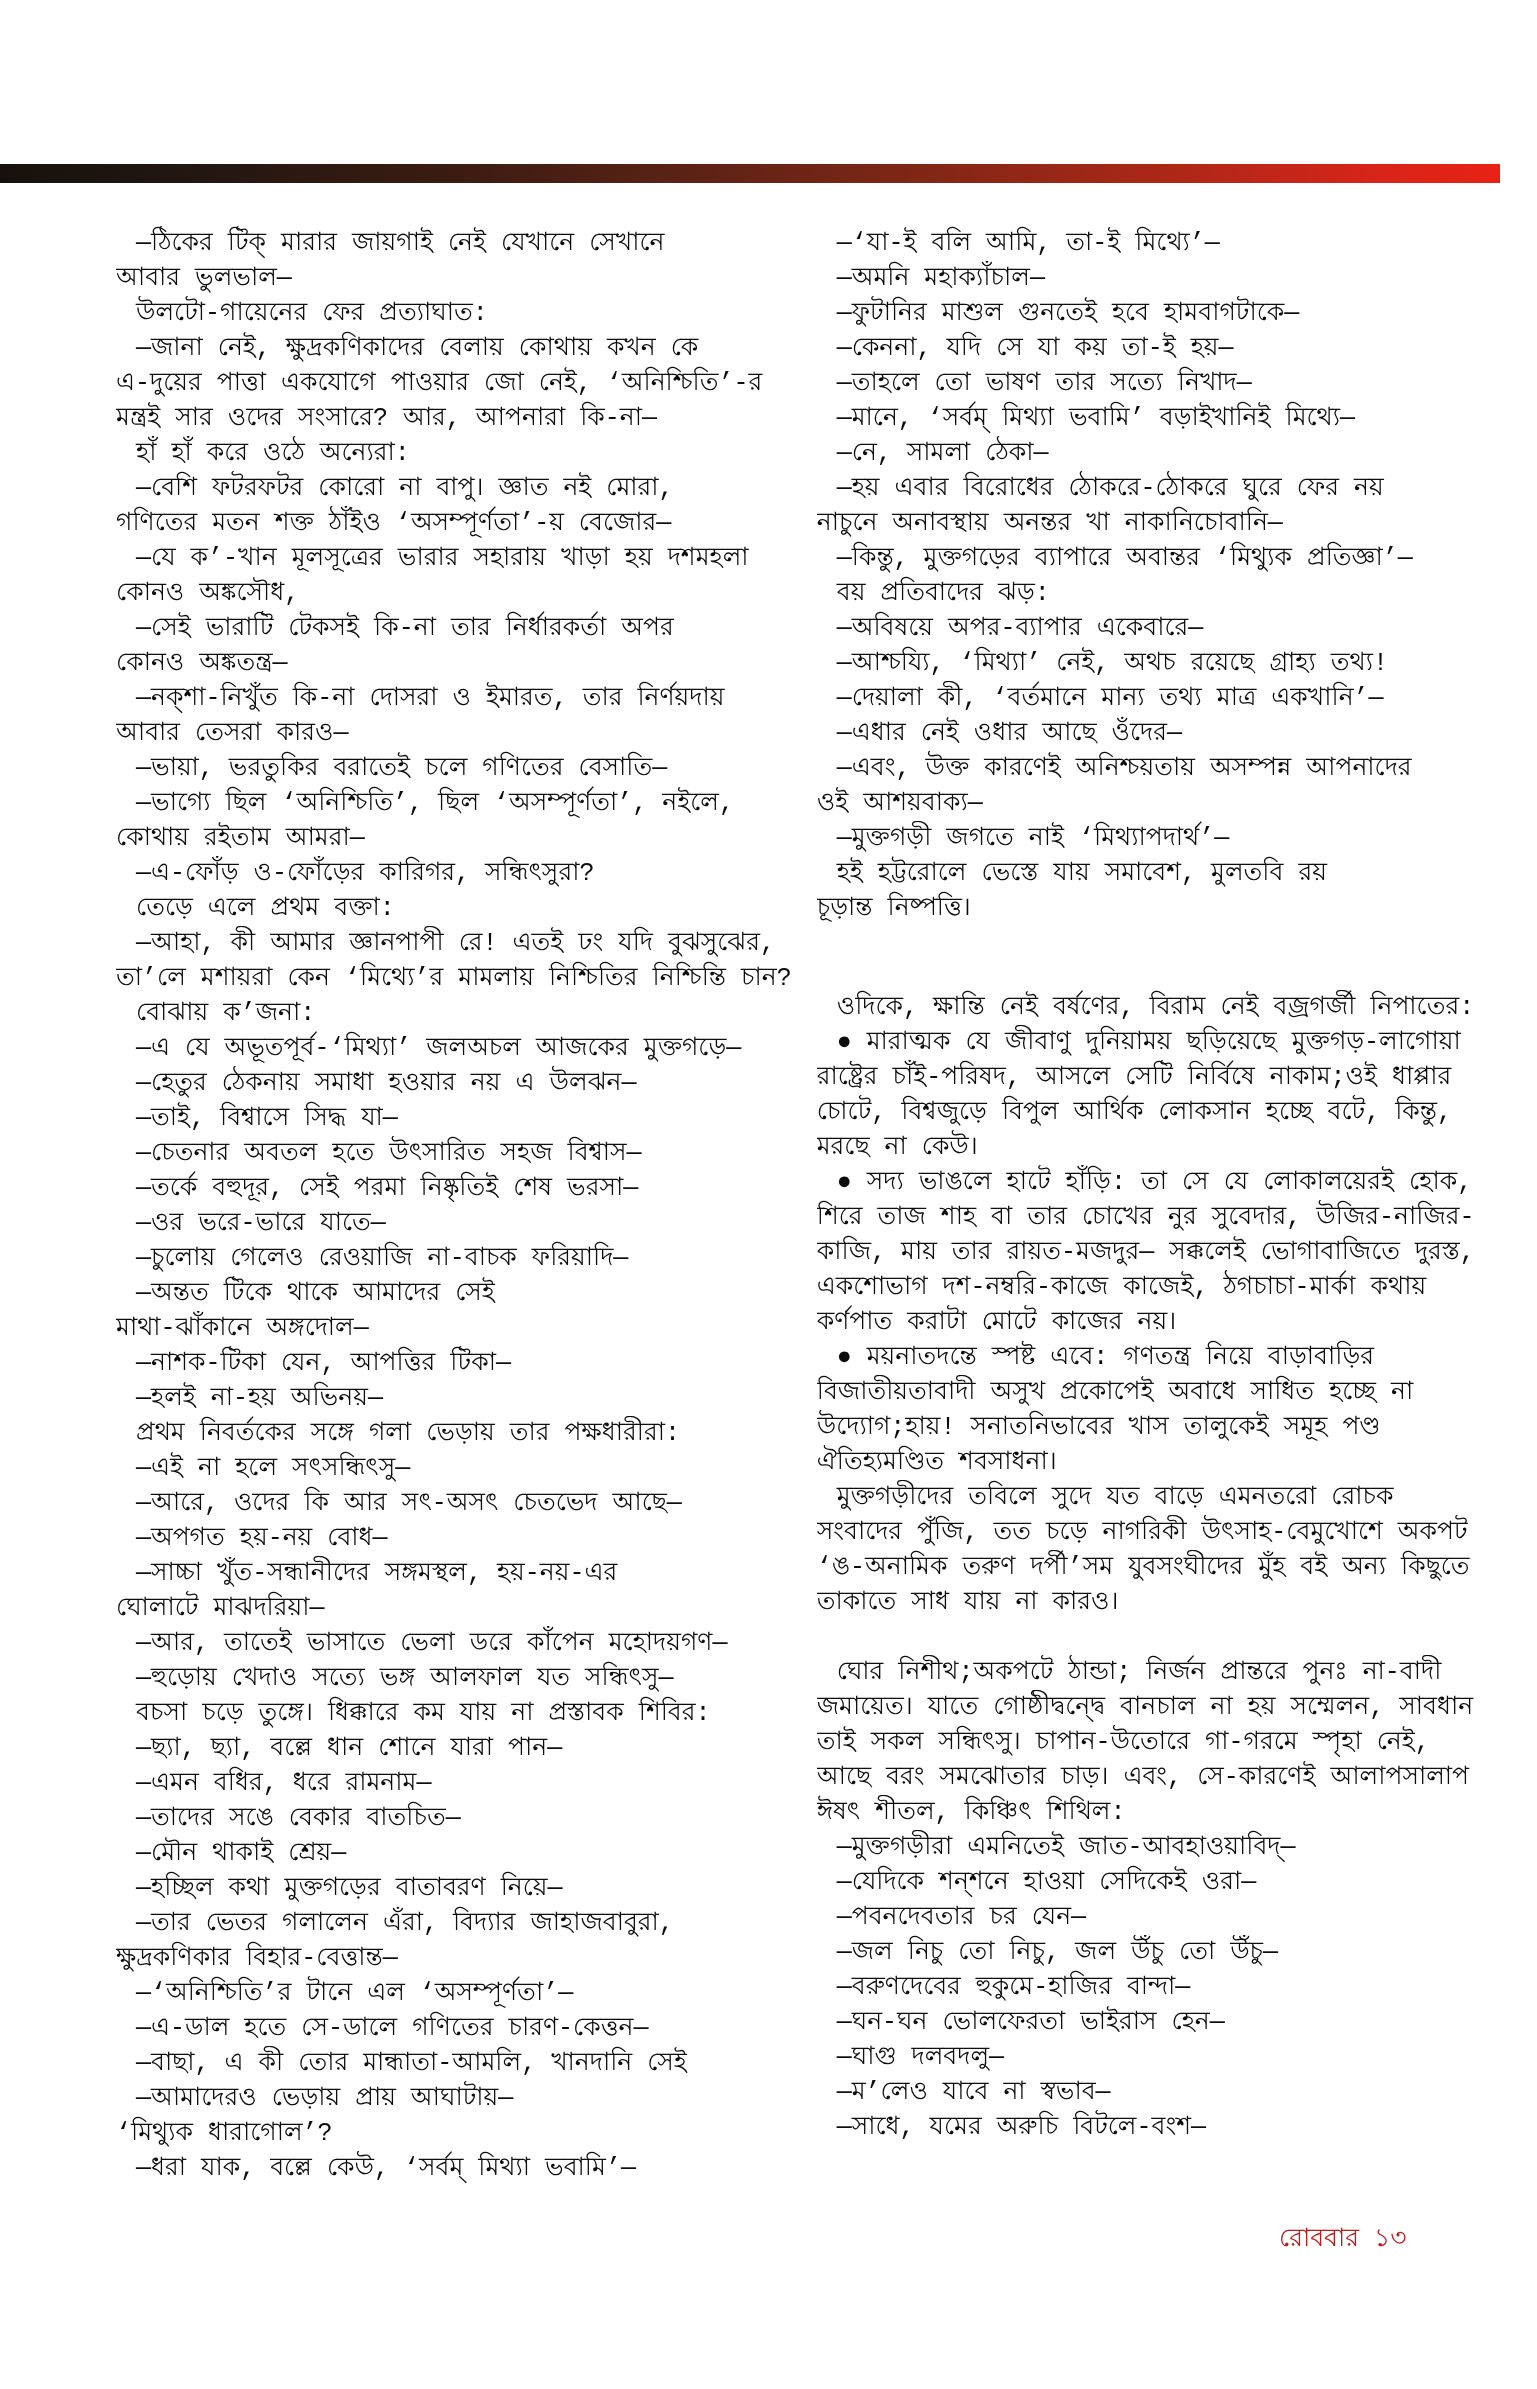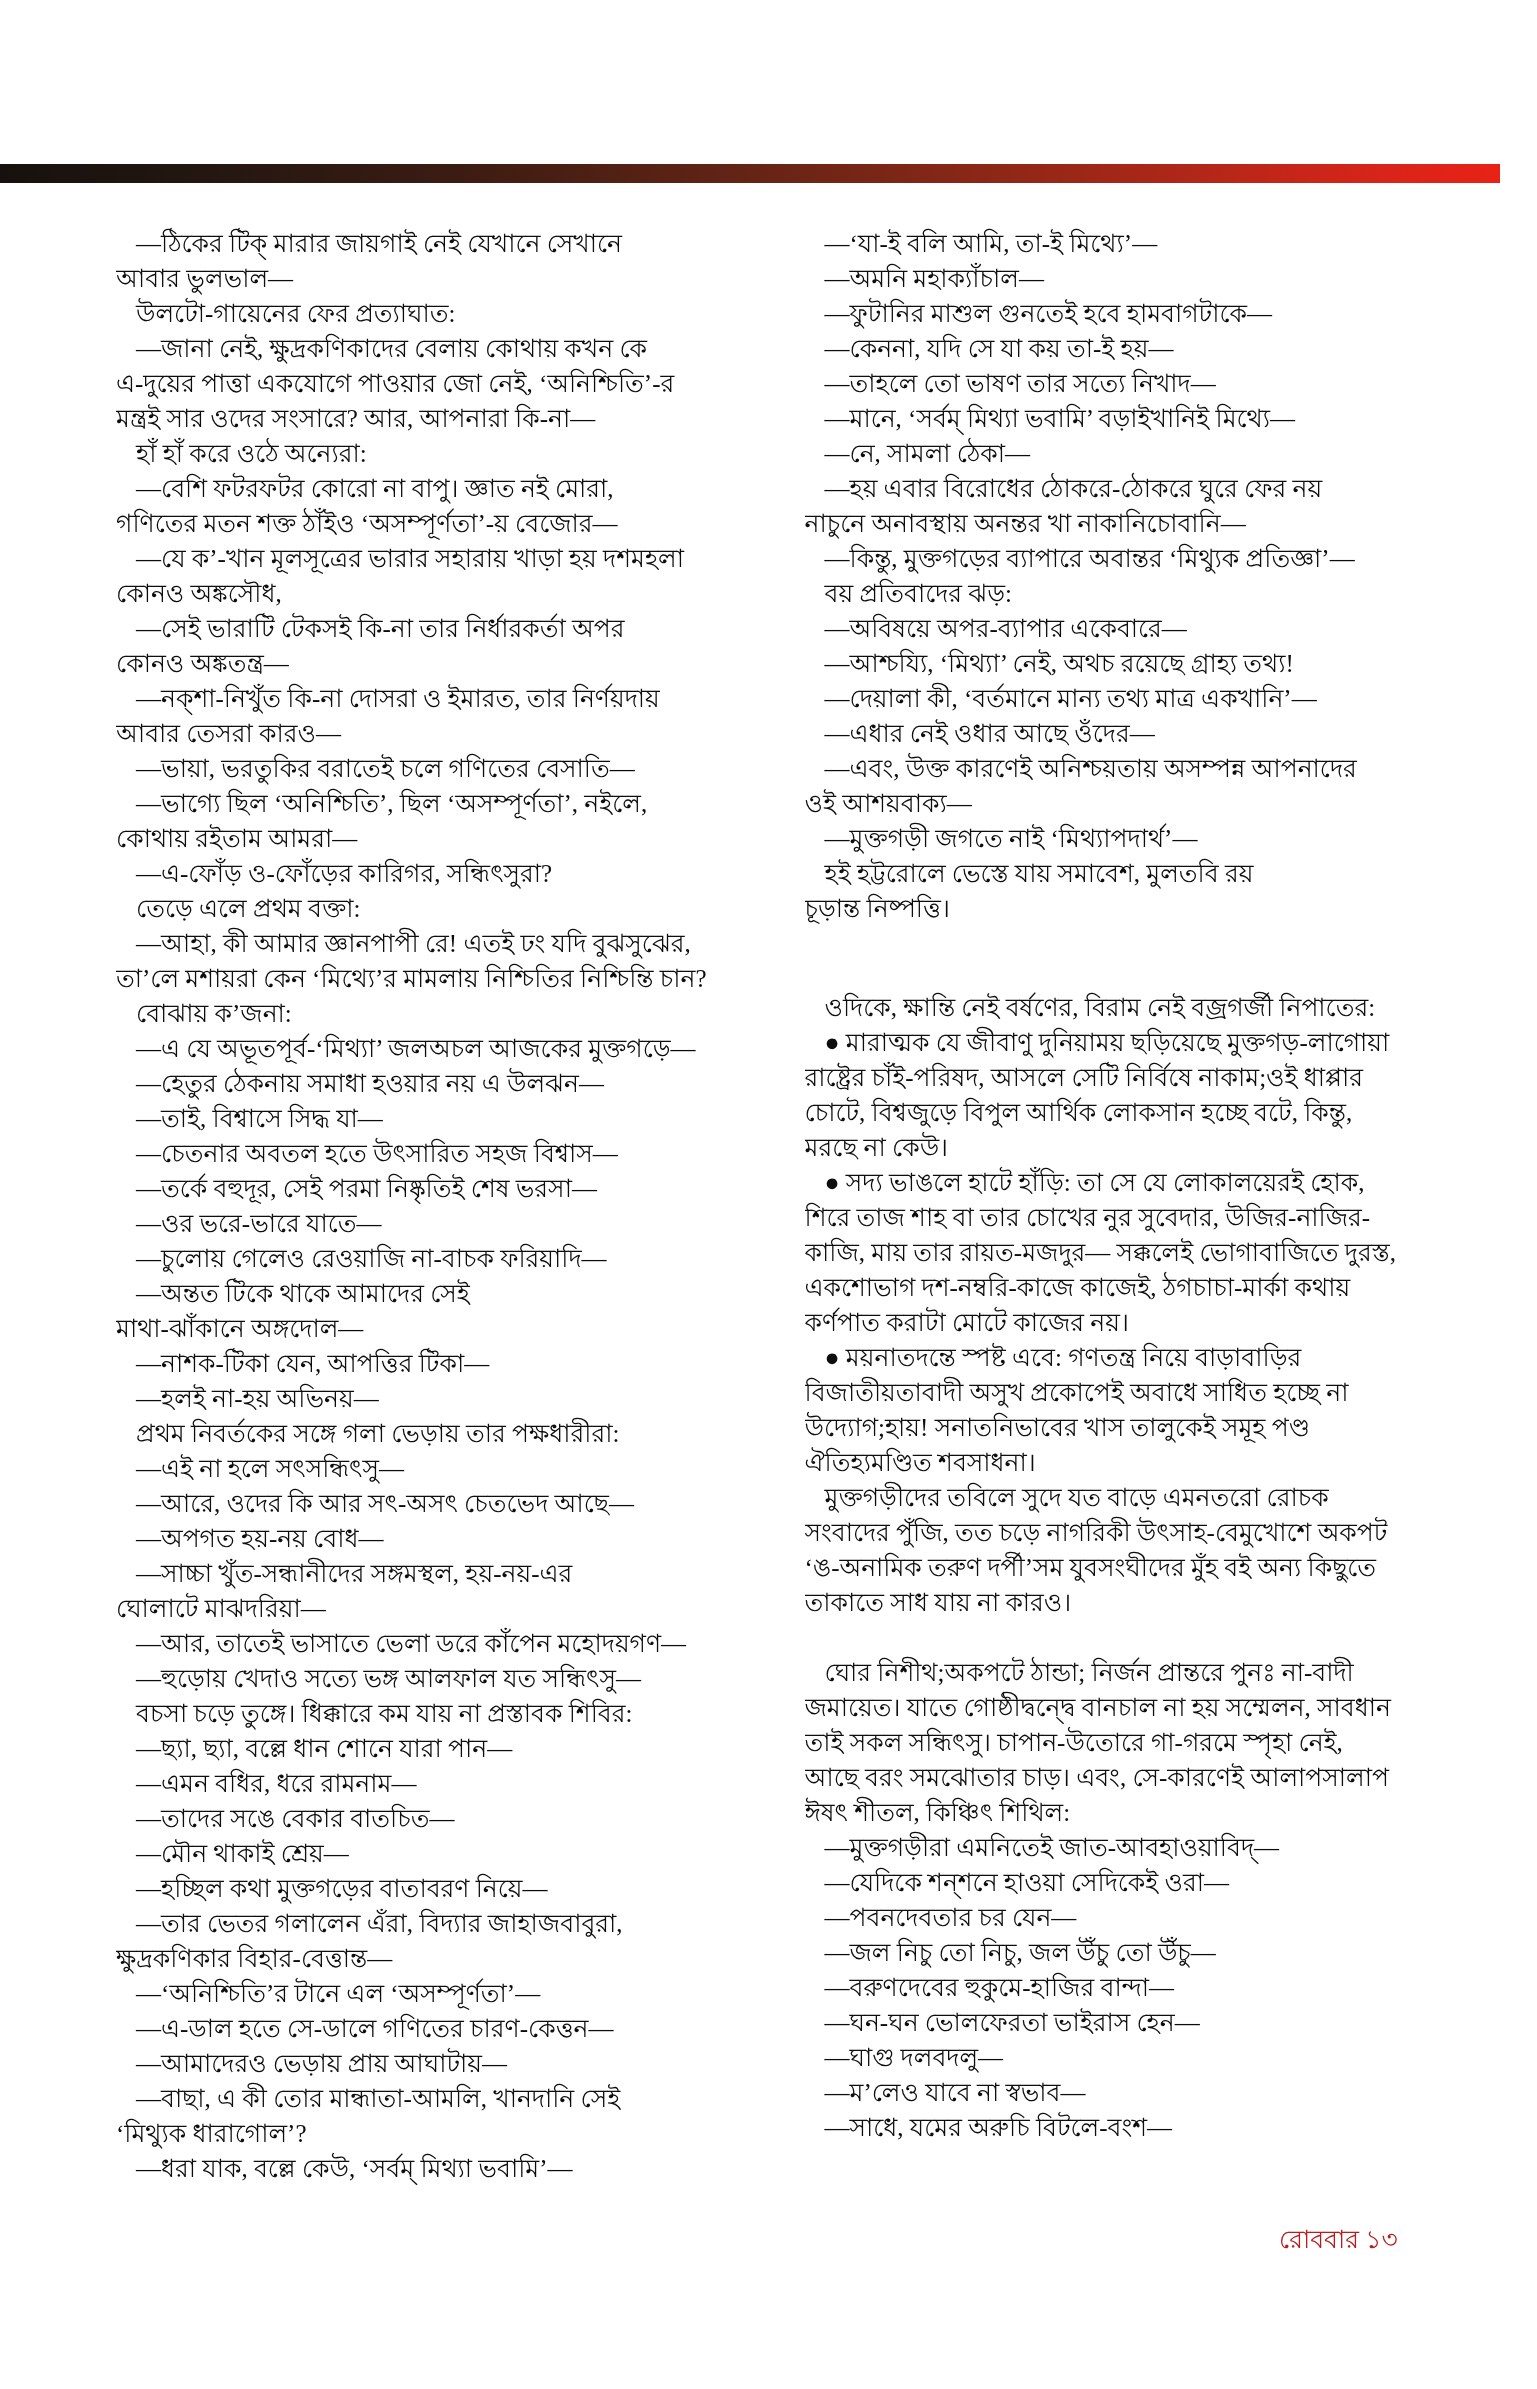--- a/index.html
+++ b/index.html
@@ -9,7 +9,7 @@
     height: 2389px;
     background: #ffffff;
     overflow: hidden;
-    font-family: Liberation Serif, serif;
+    font-family: Liberation Mono, monospace;
     color: #0d0d0d;
   }
   .gradient-bar {

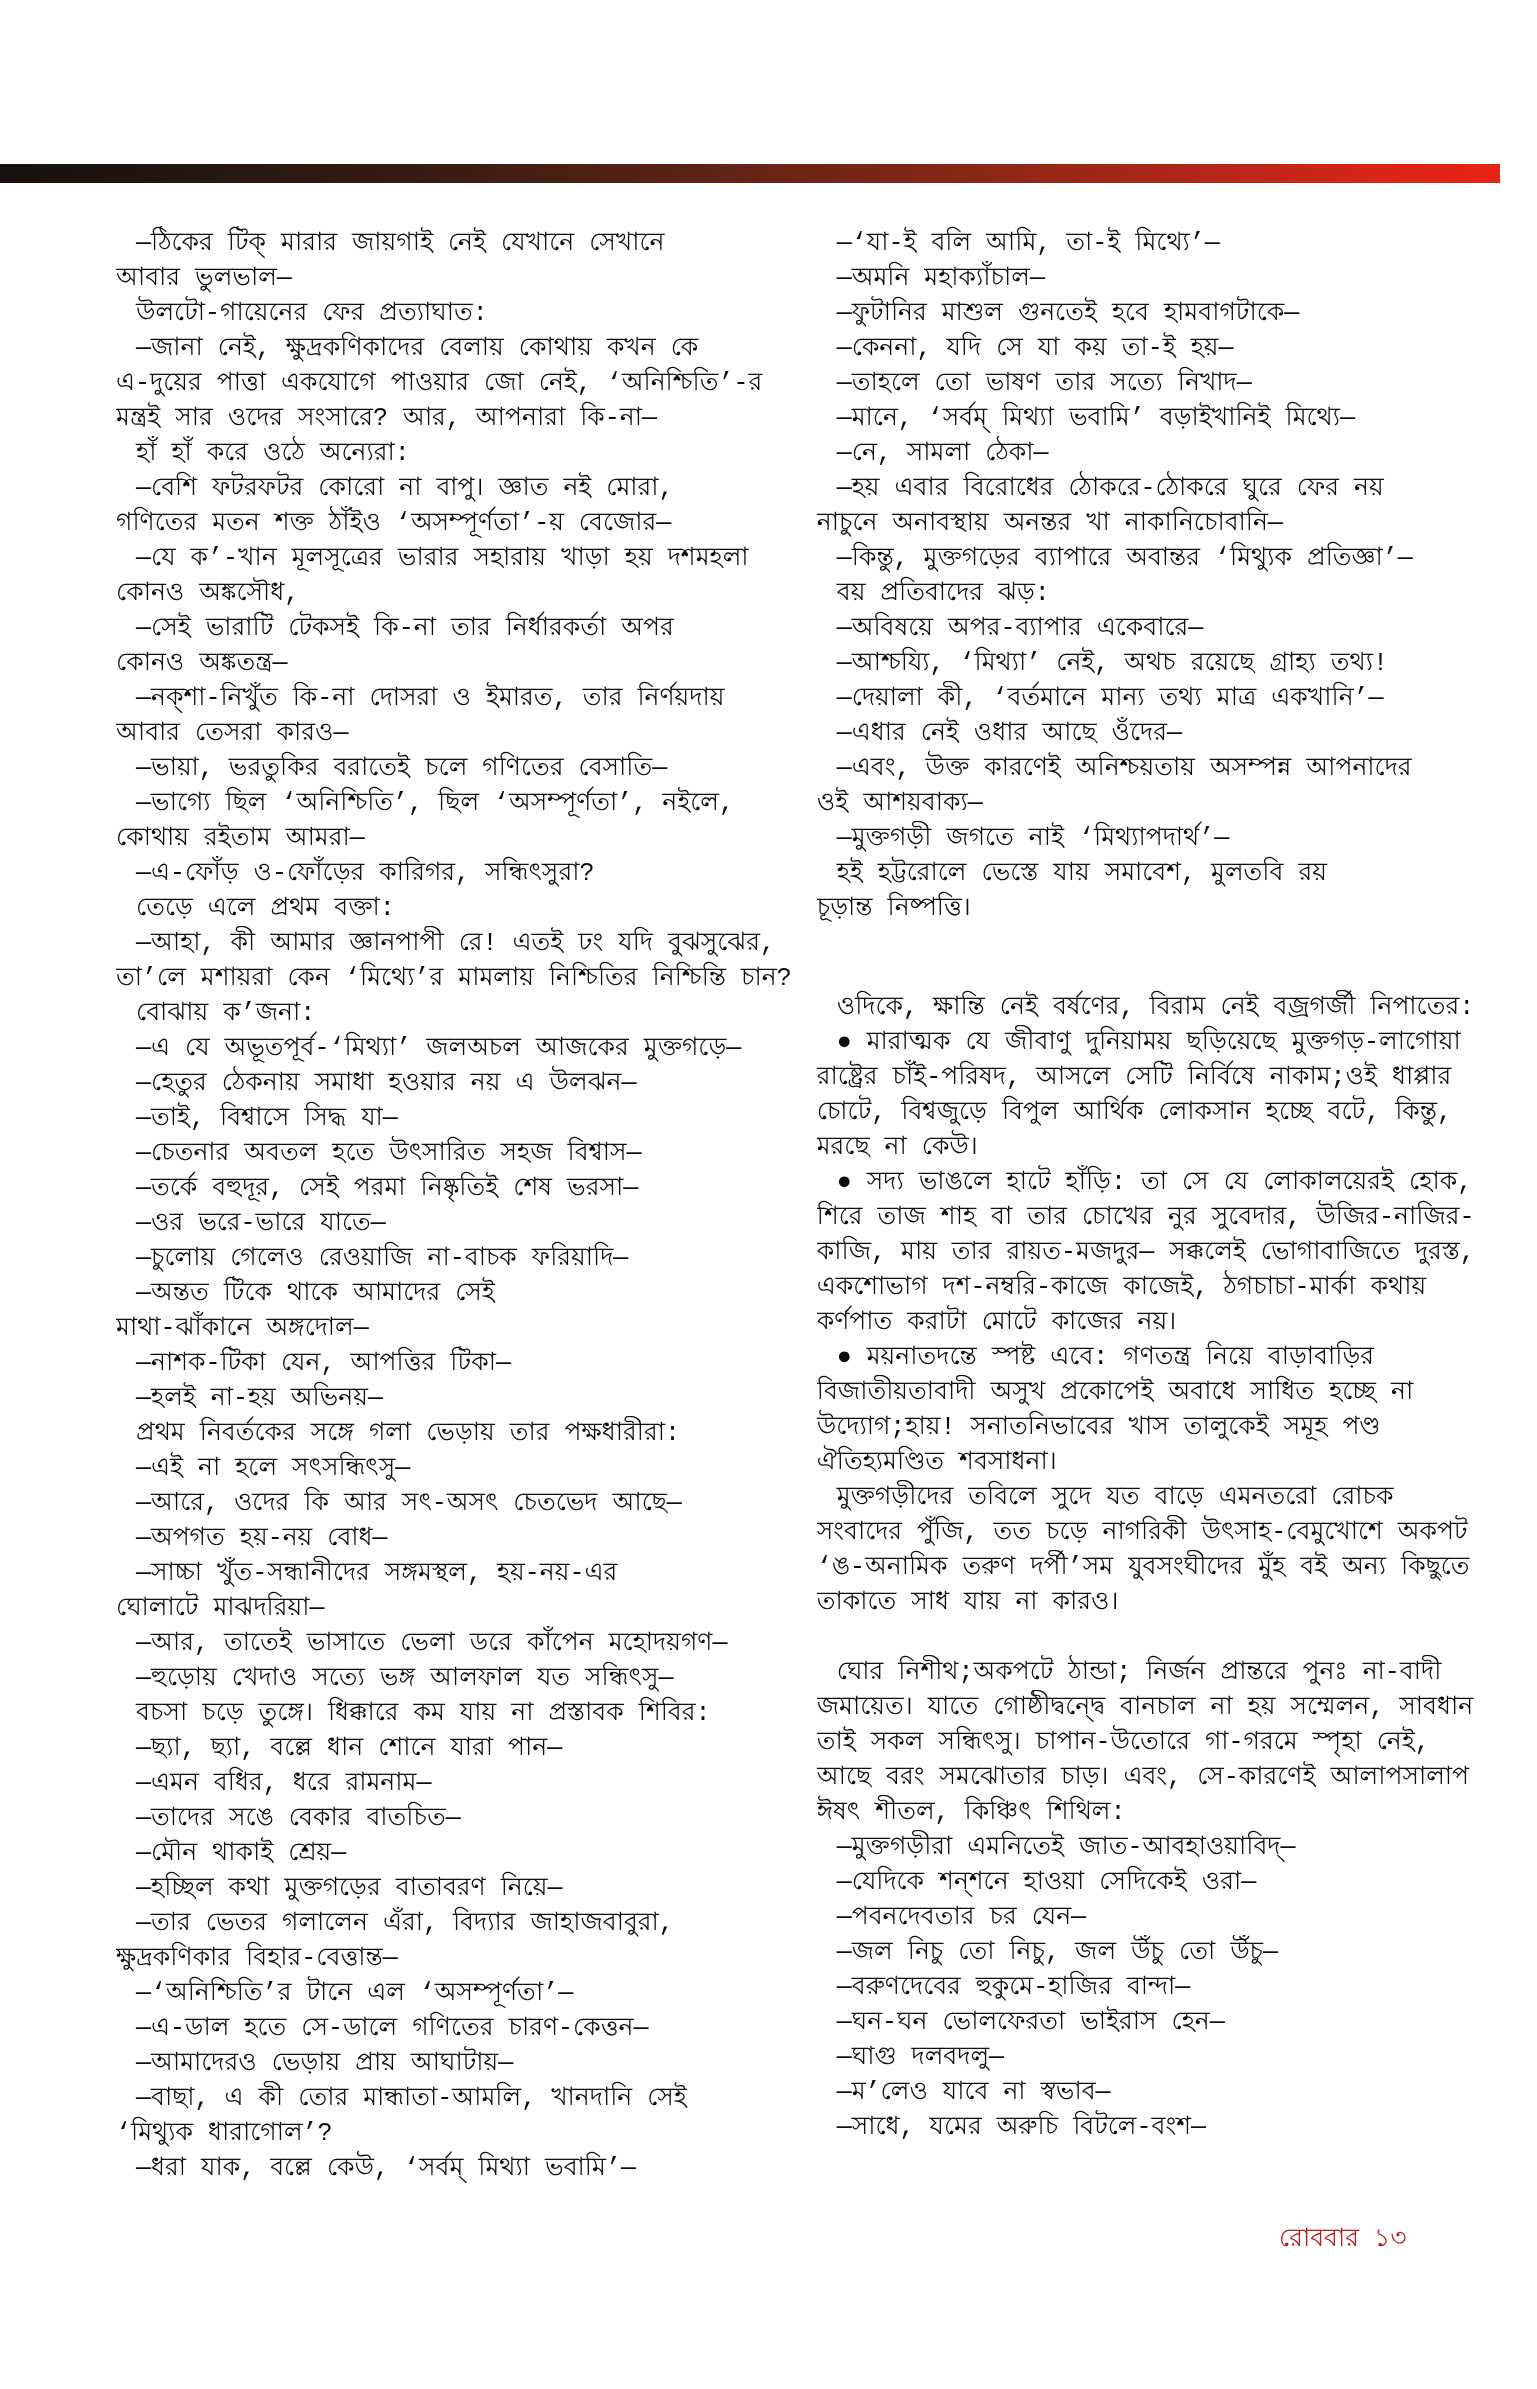--- a/index.html
+++ b/index.html
@@ -110,8 +110,8 @@
         <div class="line">ক্ষুদ্রকণিকার বিহার-বেত্তান্ত—</div>
         <div class="line indent">—‘অনিশ্চিতি’র টানে এল ‘অসম্পূর্ণতা’—</div>
         <div class="line indent">—এ-ডাল হতে সে-ডালে গণিতের চারণ-কেত্তন—</div>
+        <div class="line indent">—বাছা, এ কী তোর মান্ধাতা-আমলি, খানদানি সেই</div>
         <div class="line indent">—আমাদেরও ভেড়ায় প্রায় আঘাটায়—</div>
-        <div class="line indent">—বাছা, এ কী তোর মান্ধাতা-আমলি, খানদানি সেই</div>
         <div class="line">‘মিথ্যুক ধারাগোল’?</div>
         <div class="line indent">—ধরা যাক, বল্লে কেউ, ‘সর্বম্ মিথ্যা ভবামি’—</div>
       </div>

